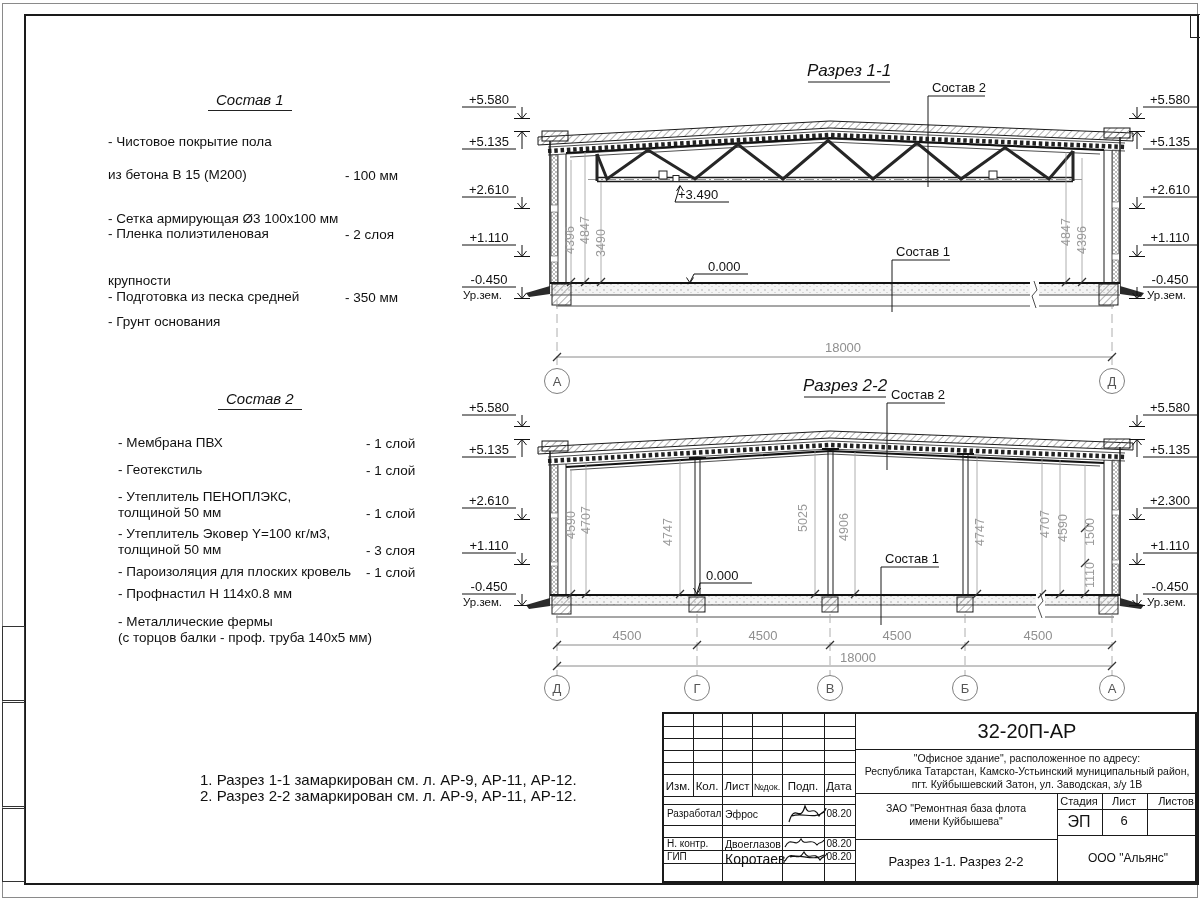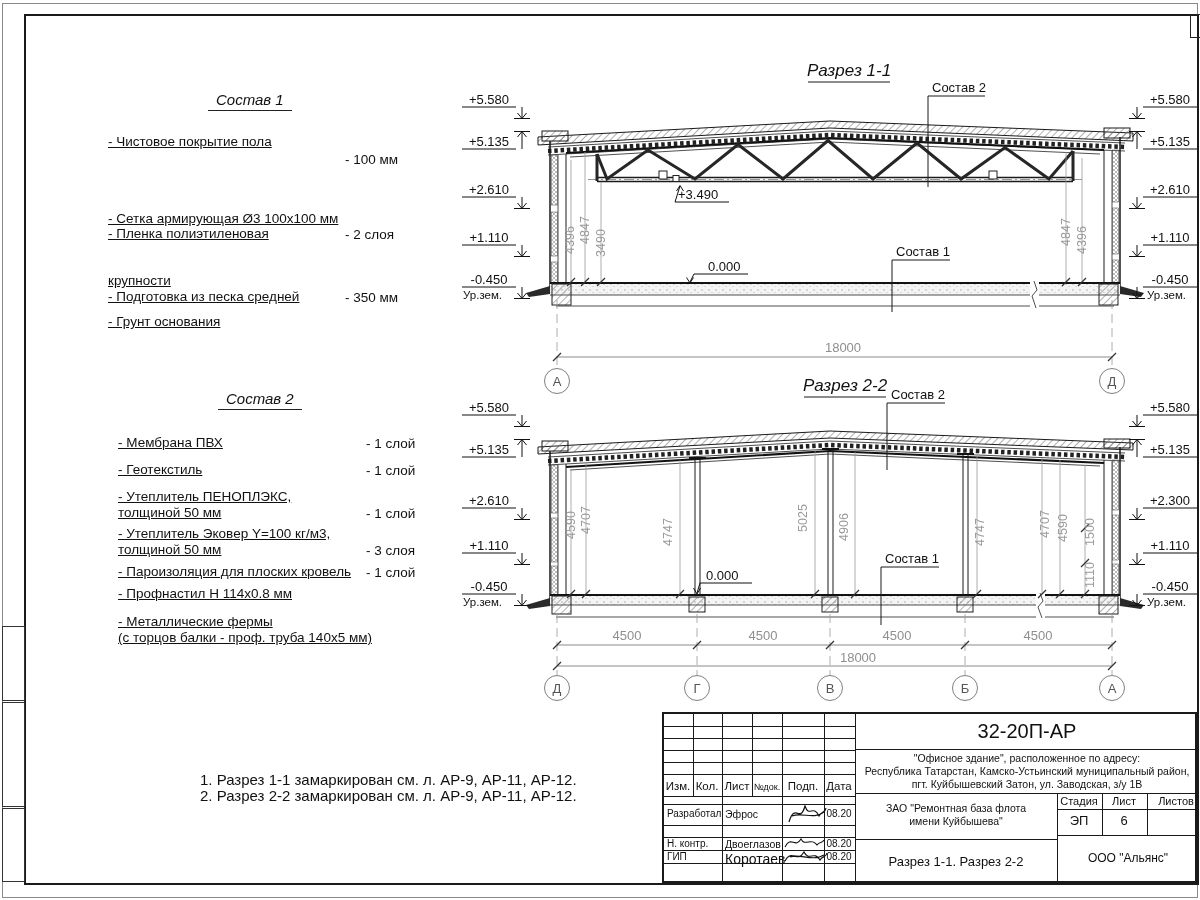--- a/index.html
+++ b/index.html
@@ -43,7 +43,7 @@
   .sostav{position:absolute;font-size:13.5px;color:#111;}
   .sostav .st{position:absolute;font-size:15px;font-style:italic;
      border-bottom:1px solid #222;padding:0 8px 2px;}
-  .s-item{position:absolute;left:0;width:100%;text-decoration:underline;}
+  .s-item{position:absolute;left:0;width:100%;}
   .s-item .nm div{line-height:16px;}
   .s-qty{position:absolute;bottom:0;}
   #sostav1{left:108px;top:86px;width:320px;}

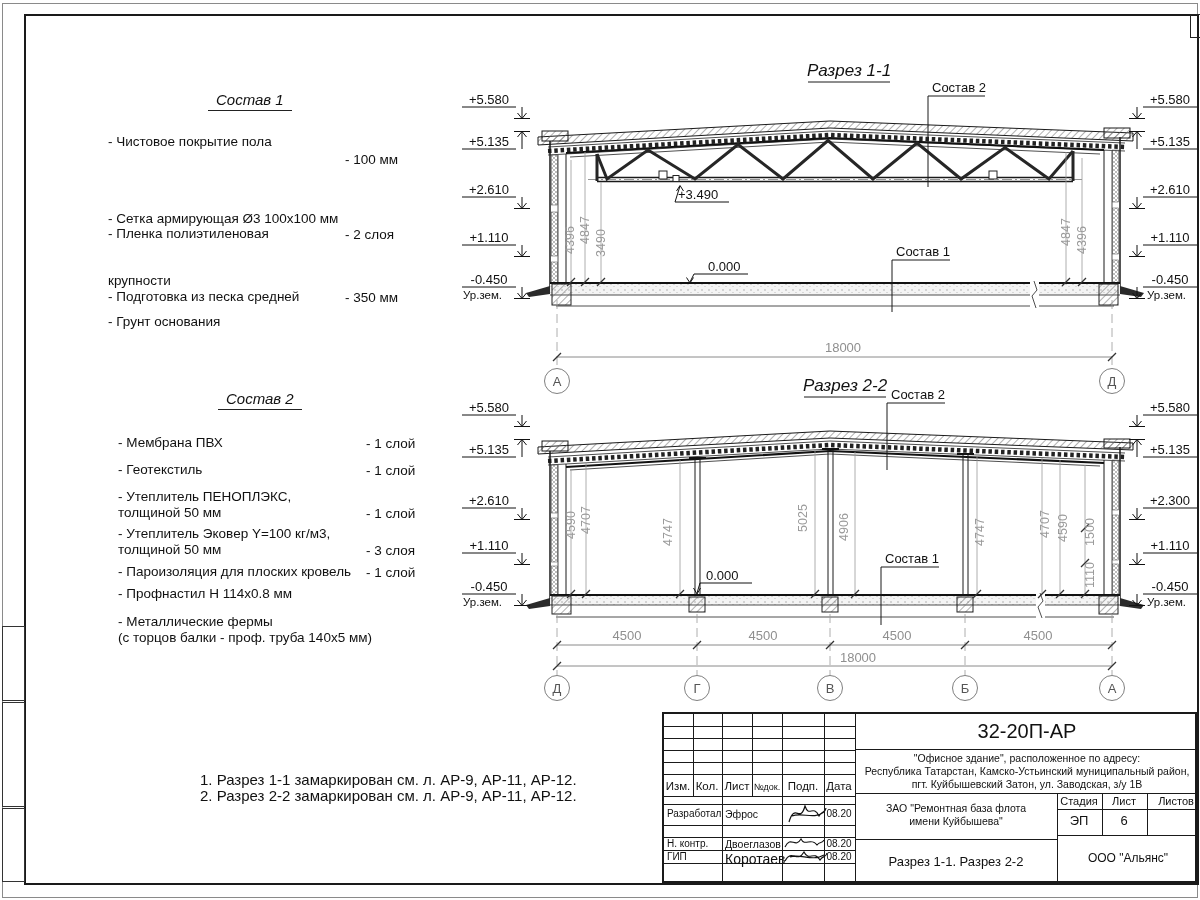--- a/index.html
+++ b/index.html
@@ -86,6 +86,7 @@
       </div>
     <div class="s-item" style="top:81px">
       <div class="nm">
+          <div>из бетона В 15 (М200)</div>
         </div>
       <div class="s-qty">- 100 мм</div>
       </div>

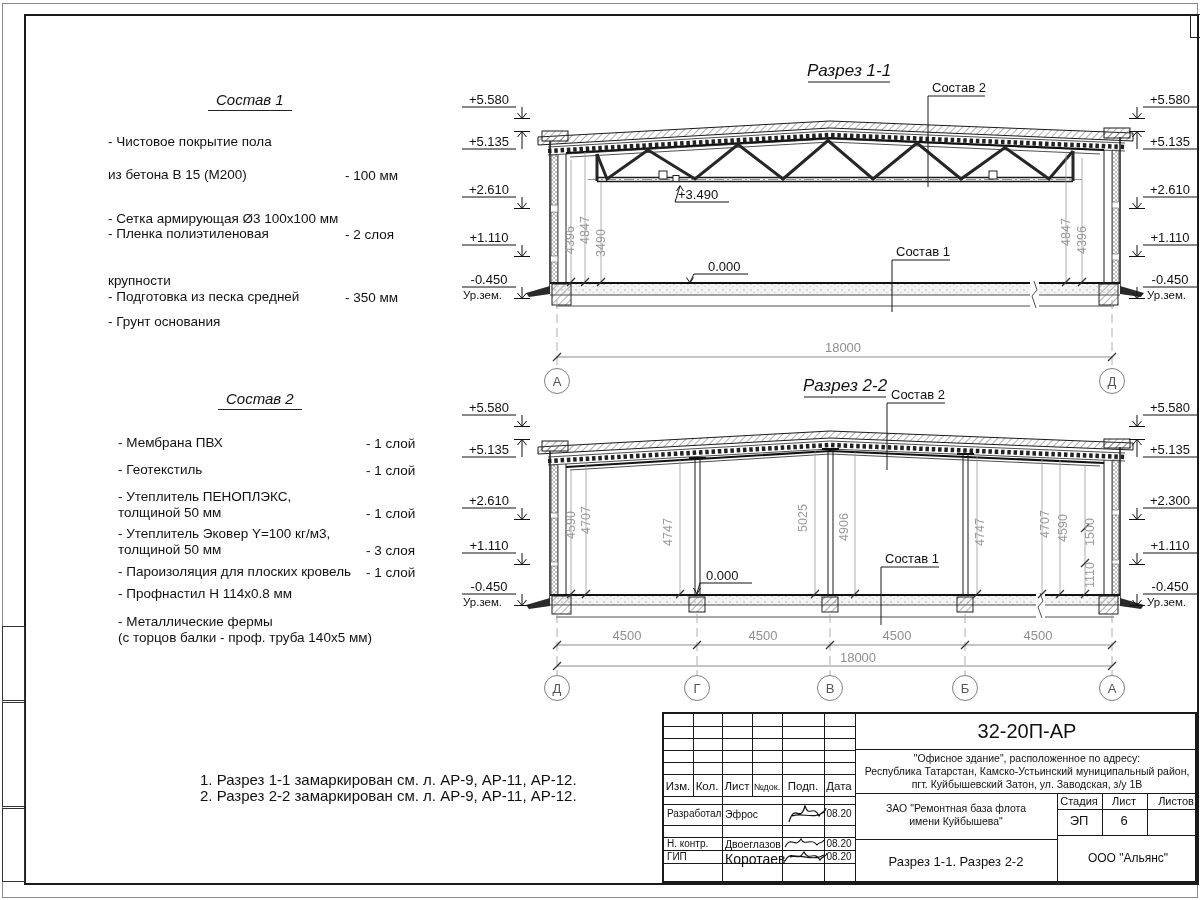--- a/index.html
+++ b/index.html
@@ -570,7 +570,7 @@
     <div class="txt ctr" style="left:415px;top:81px;font-size:11px">Стадия</div>
     <div class="txt ctr" style="left:460px;top:81px;font-size:11px">Лист</div>
     <div class="txt ctr" style="left:512px;top:81px;font-size:11px">Листов</div>
-    <div class="txt ctr" style="left:415px;top:99px;font-size:13px">ЭП</div>
+    <div class="txt ctr" style="left:415px;top:99px;font-size:16px">ЭП</div>
     <div class="txt ctr" style="left:460px;top:99px;font-size:13px">6</div>
     <div class="txt ctr" style="left:464px;top:137px;font-size:12px">ООО "Альянс"</div>
   </div>

